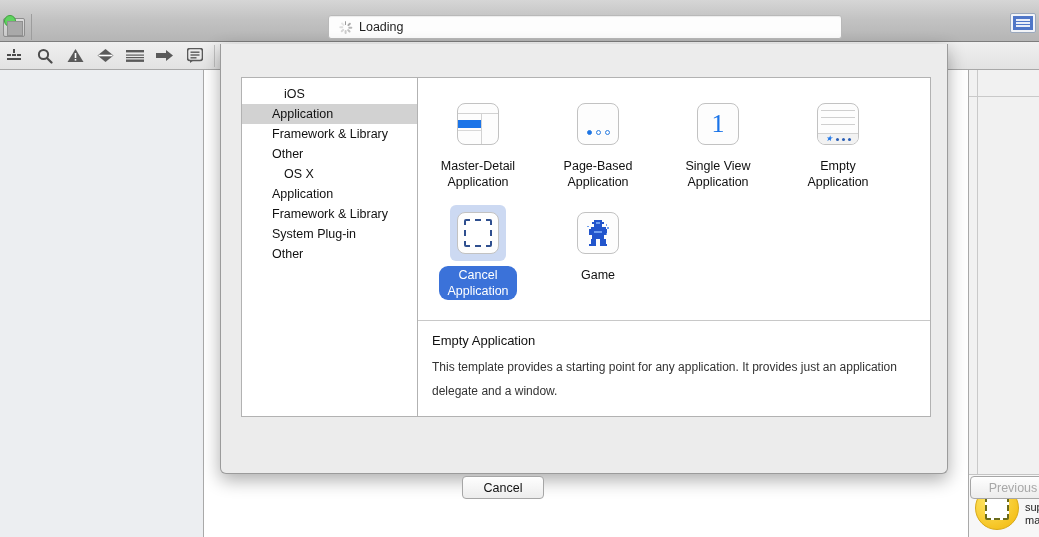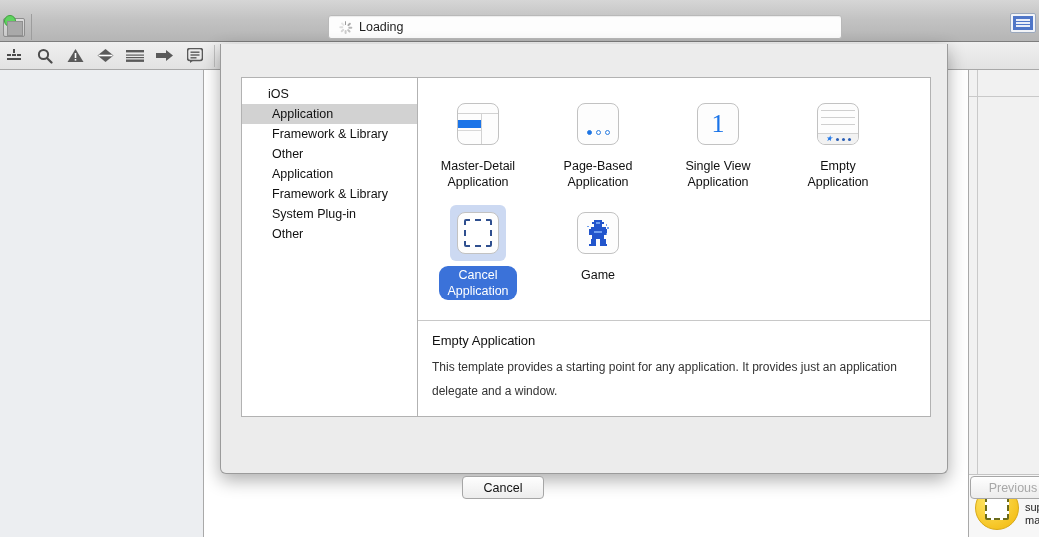--- a/index.html
+++ b/index.html
@@ -136,7 +136,7 @@
     border-right:1px solid #b2b2b2; padding-top:6px;
     font-size:12.5px; color:#111;
   }
-  .src-group{ padding:3px 0 3px 26px; color:#111; }
+  .src-group{ padding:3px 0 3px 26px; color:#111;margin-left:16px; }
   .src-item{ padding:3px 0 3px 30px; color:#111; }
   .src-item.selected{ background:#d2d2d2; }
 

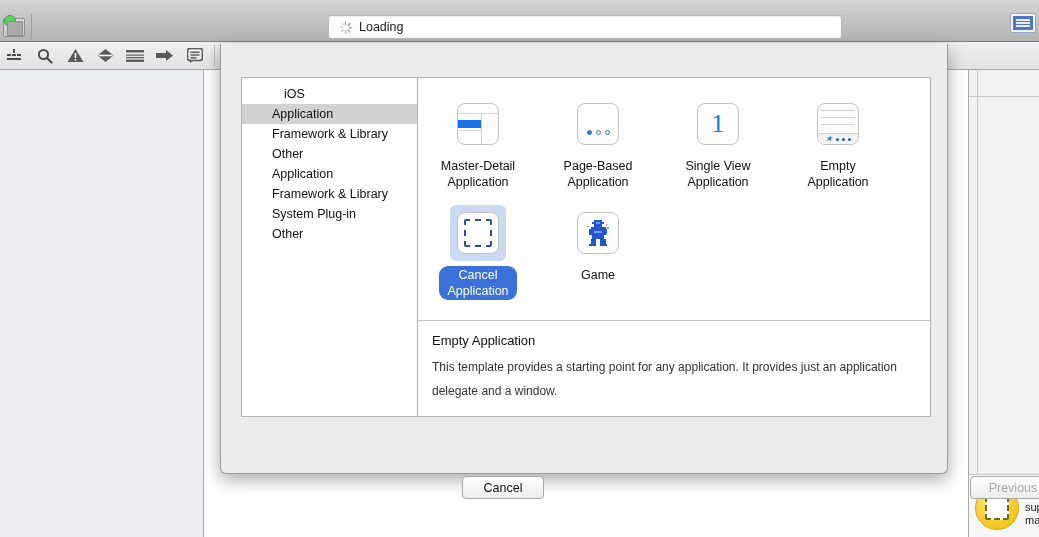--- a/index.html
+++ b/index.html
@@ -354,6 +354,7 @@
         <div class="src-item selected">Application</div>
         <div class="src-item">Framework &amp; Library</div>
         <div class="src-item">Other</div>
+        <div class="src-group">OS X</div>
         <div class="src-item">Application</div>
         <div class="src-item">Framework &amp; Library</div>
         <div class="src-item">System Plug-in</div>

